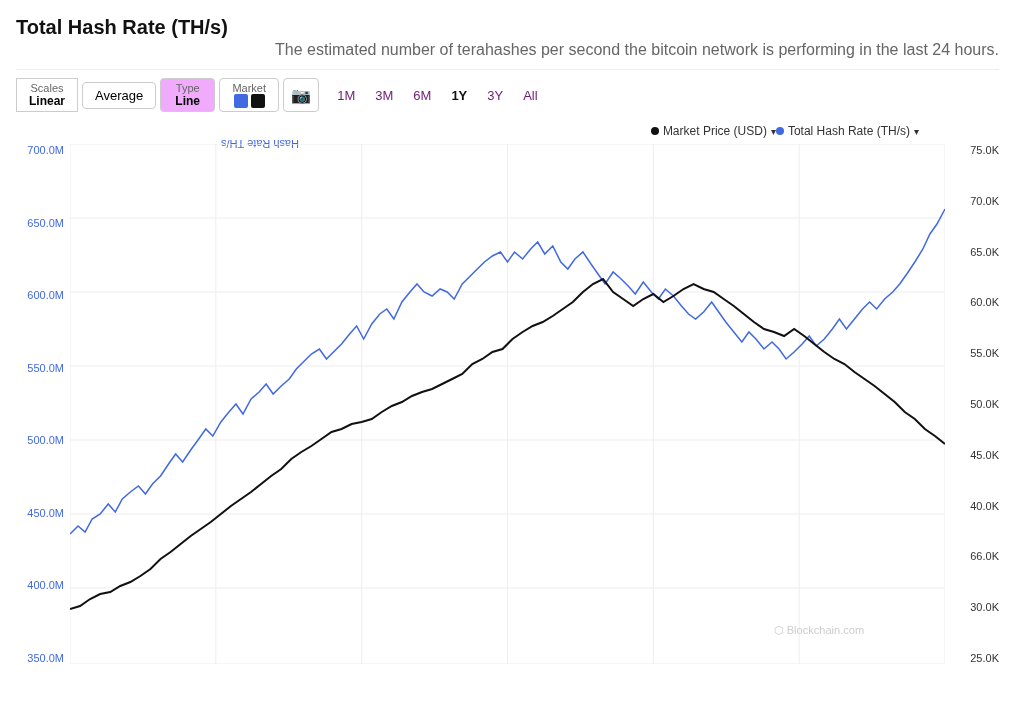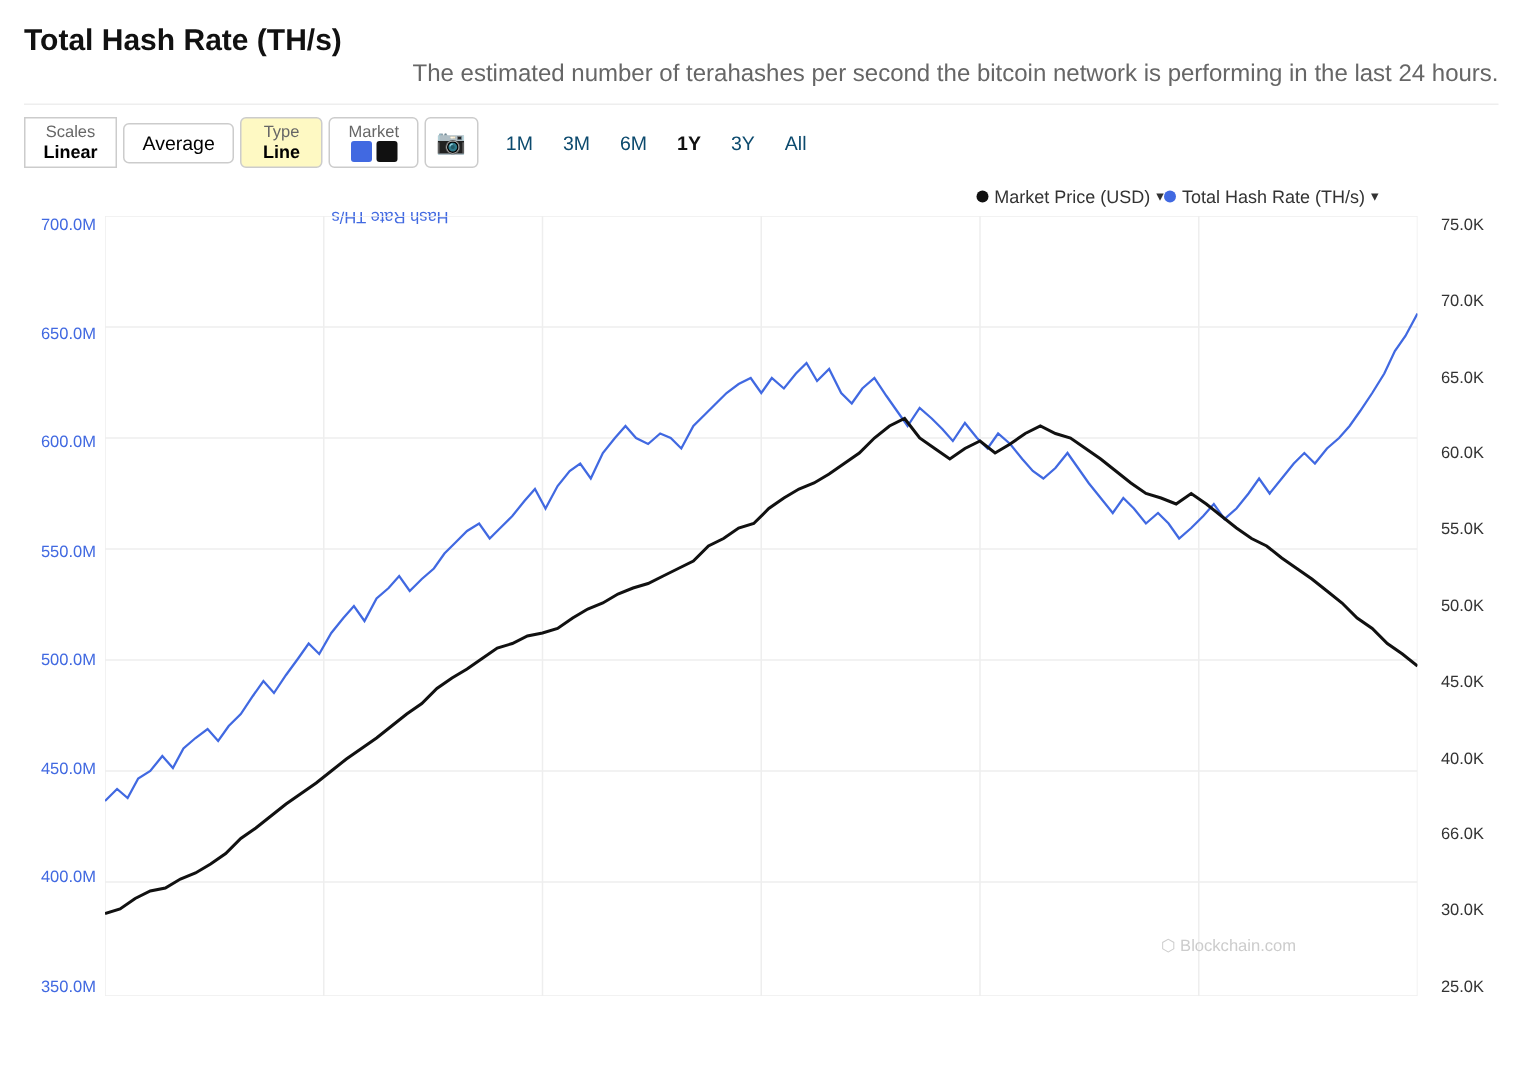--- a/index.html
+++ b/index.html
@@ -73,7 +73,7 @@
       border: 1px solid #ccc;
       border-radius: 4px;
       cursor: pointer;
-      background: #fef9c3;
+      background: #f0abfc;
       min-width: 55px;
     }
     .btn-colors {

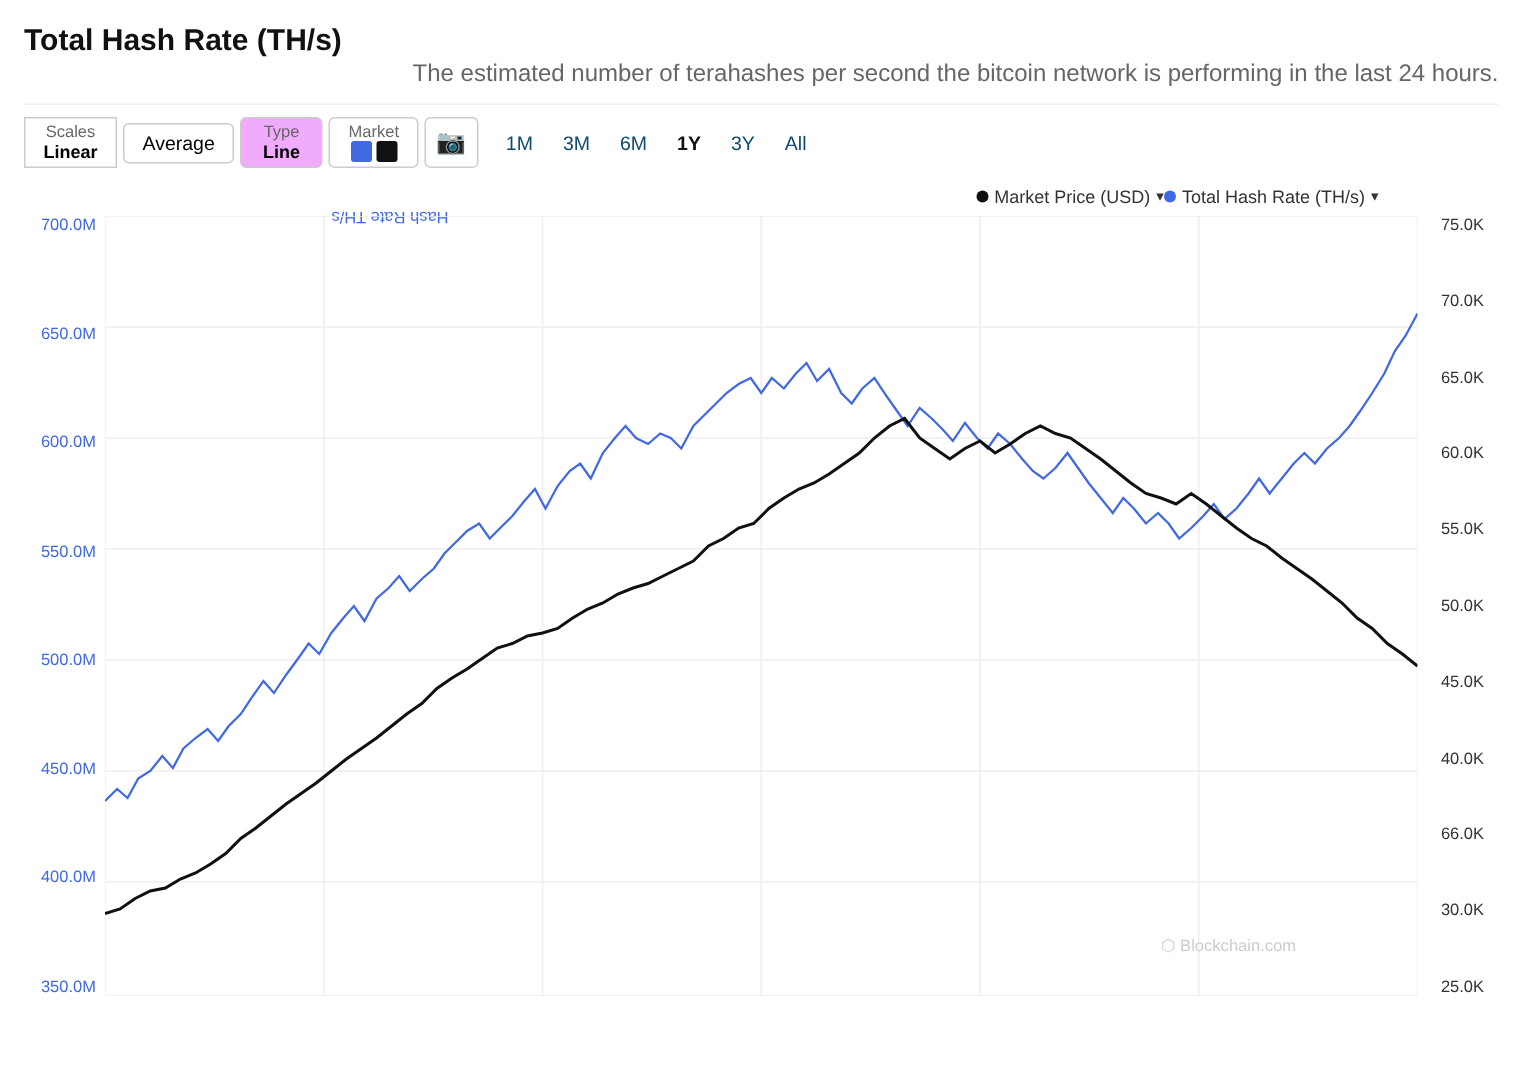--- a/index.html
+++ b/index.html
@@ -123,7 +123,7 @@
       background: #fff;
       border: none;
       outline: none;
-      color: #0c4a6e;
+      color: #701a75;
     }
     .time-btn.active {
       font-weight: 700;

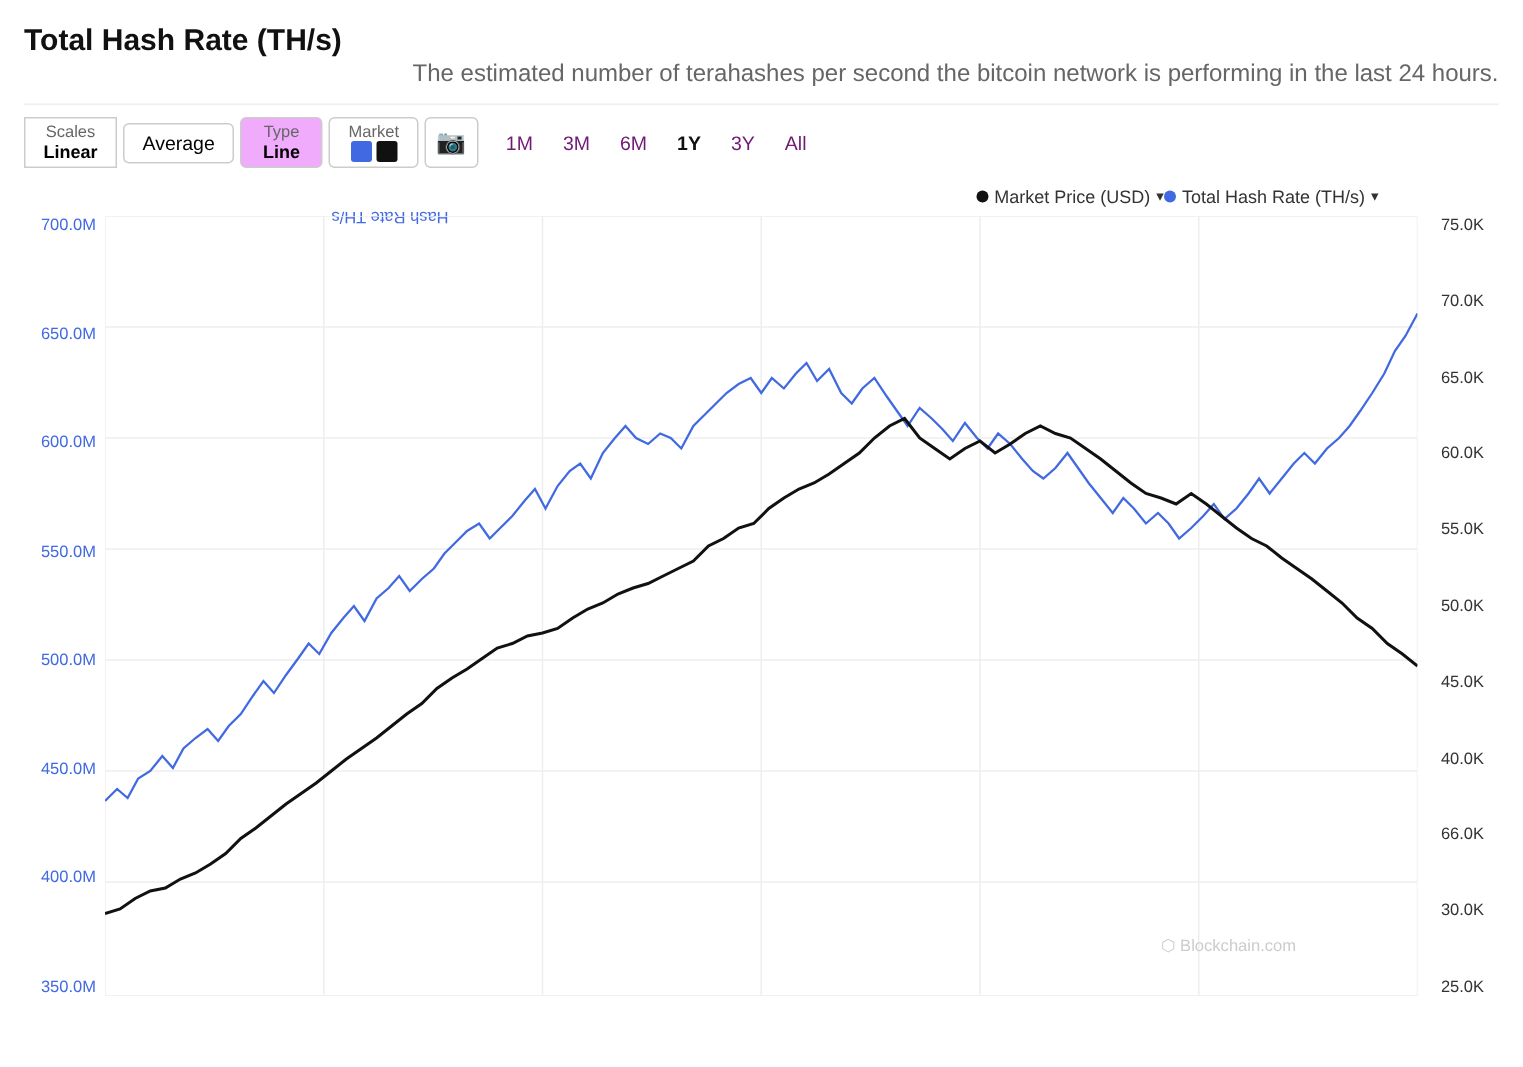--- a/index.html
+++ b/index.html
@@ -175,7 +175,7 @@
       display: flex;
       flex-direction: column;
       justify-content: space-between;
-      align-items: center;
+      align-items: flex-end;
       padding-left: 6px;
       font-size: 11px;
       color: #333;

